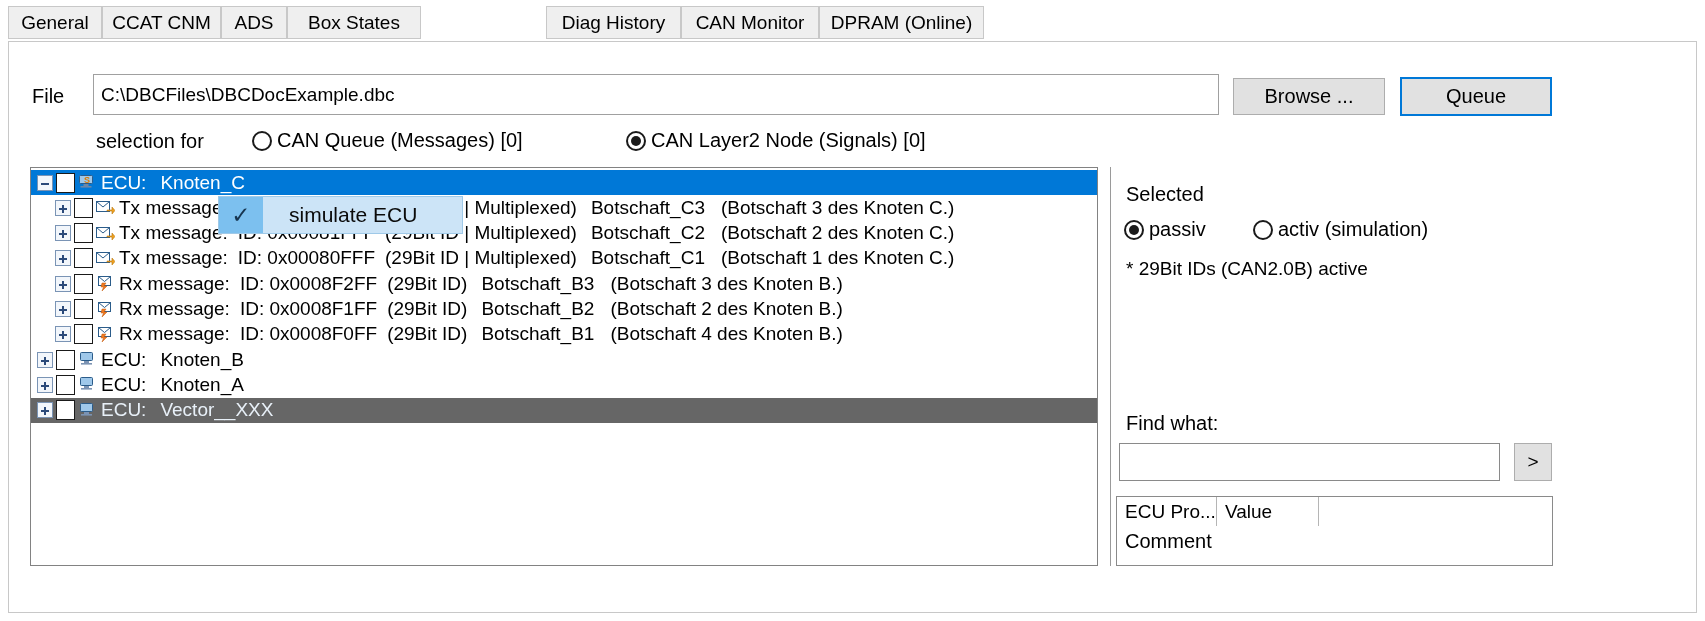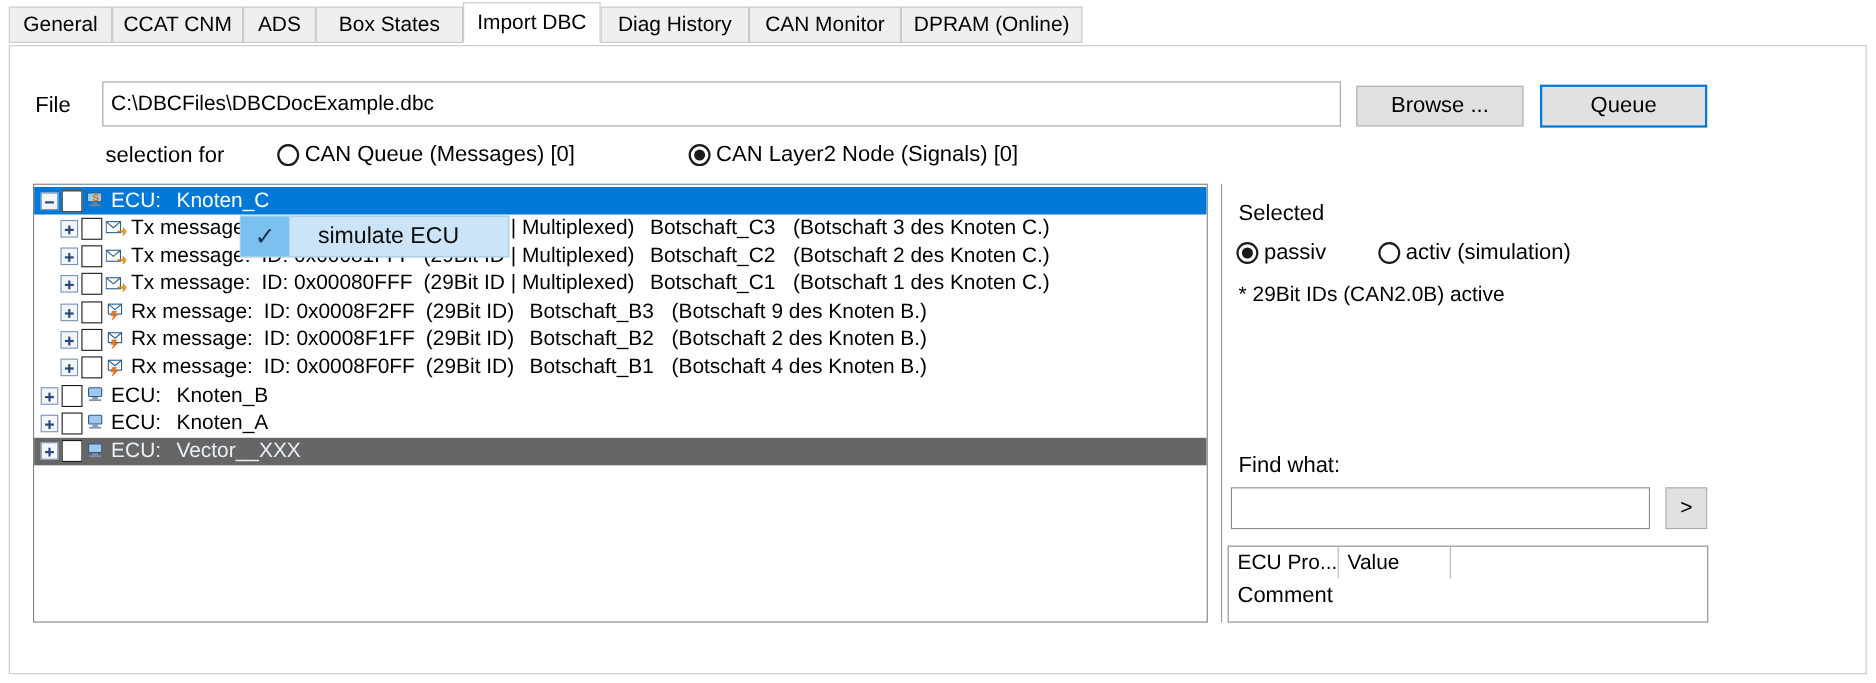--- a/index.html
+++ b/index.html
@@ -109,7 +109,6 @@
     <div class="tab" style="left: 102px; width: 119px;">CCAT CNM</div>
     <div class="tab" style="left: 221px; width: 66px;">ADS</div>
     <div class="tab" style="left: 287px; width: 134px;">Box States</div>
-    <div class="tab active" style="left: 421px; width: 125px;">Import DBC</div>
     <div class="tab" style="left: 546px; width: 135px;">Diag History</div>
     <div class="tab" style="left: 681px; width: 138px;">CAN Monitor</div>
     <div class="tab" style="left: 819px; width: 165px;">DPRAM (Online)</div>

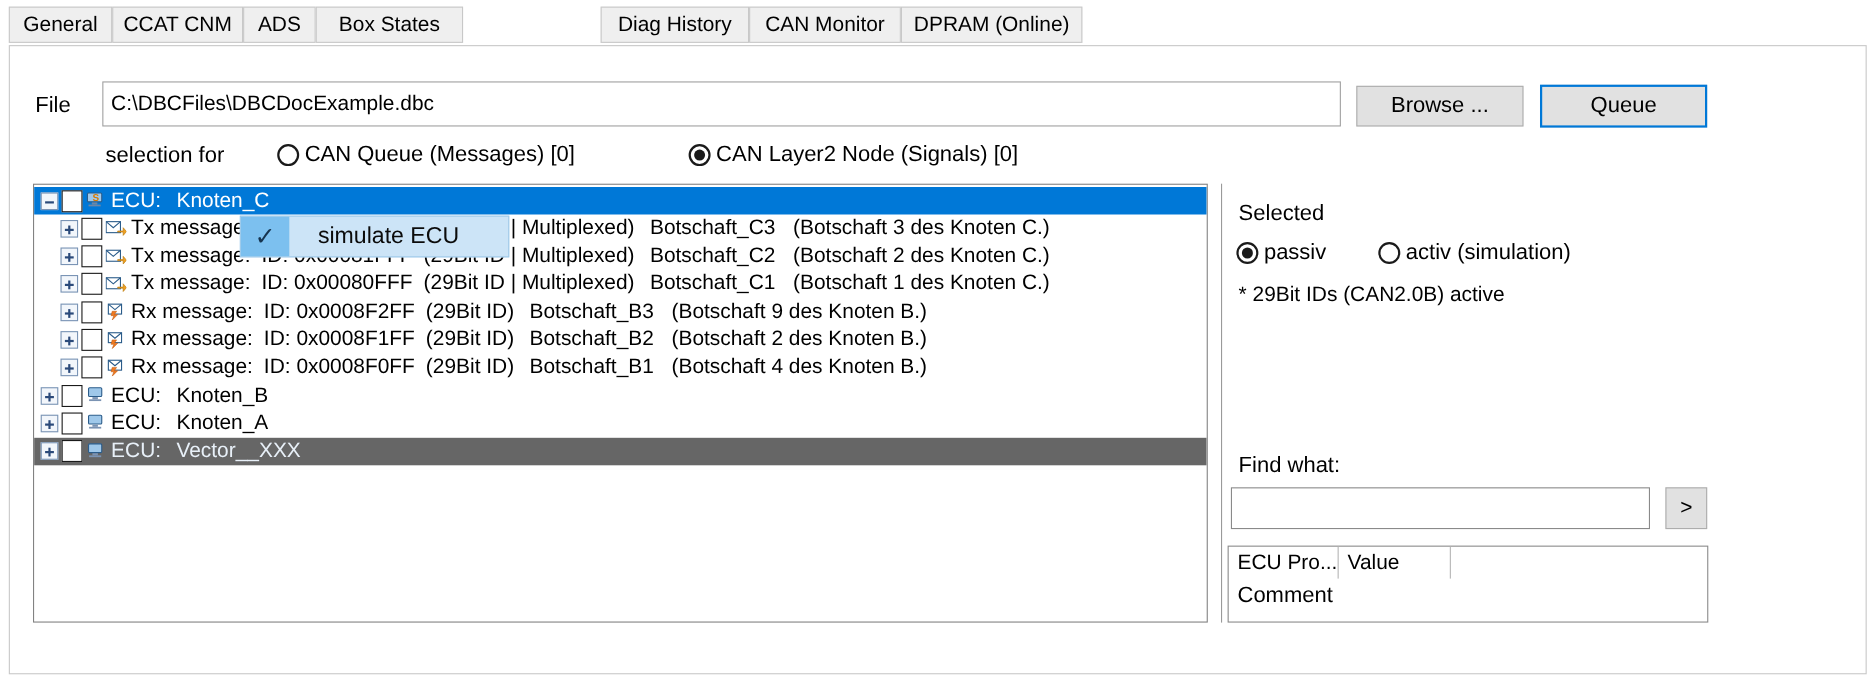--- a/index.html
+++ b/index.html
@@ -213,7 +213,7 @@
       <span class="col-id">ID: 0x0008F2FF</span>
       <span class="col-kind">(29Bit ID)</span>
       <span class="col-name">Botschaft_B3</span>
-      <span class="col-desc">(Botschaft 9 des Knoten B.)</span>
+      <span class="col-desc">(Botschaft 3 des Knoten B.)</span>
     </div>
     <div class="trow" style="top: 128.5px;">
       <span class="ind2"></span>

